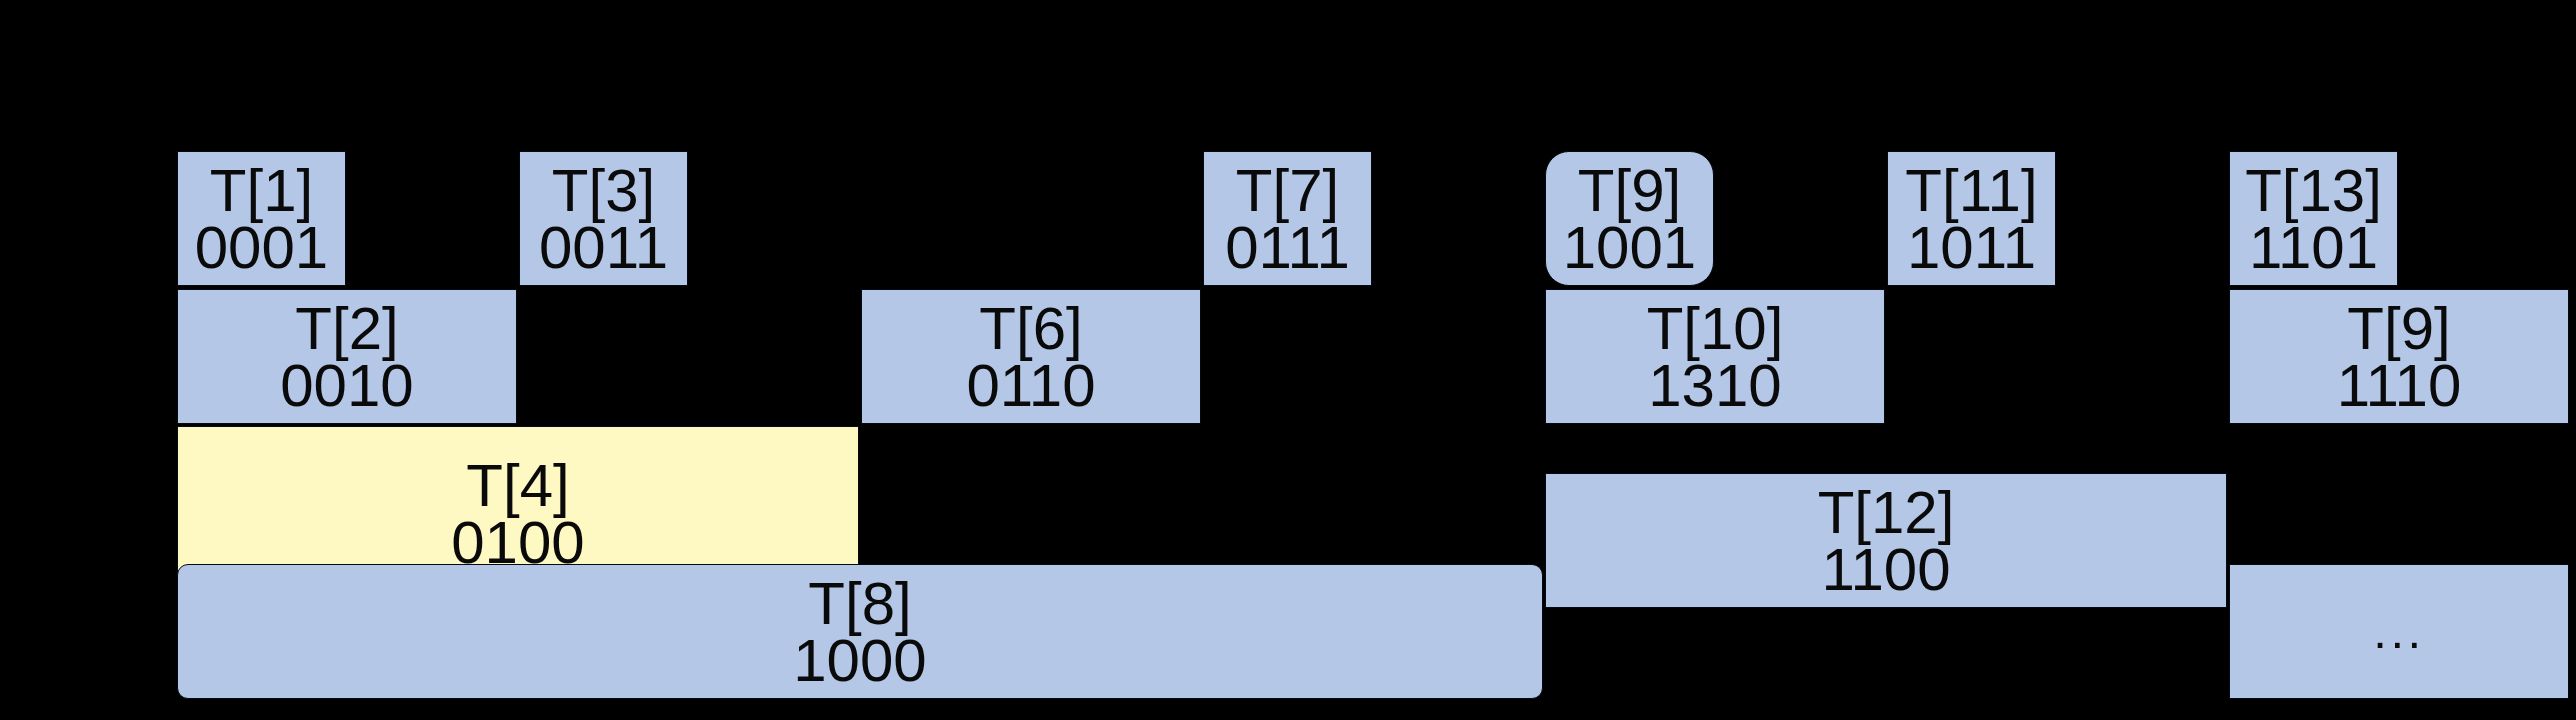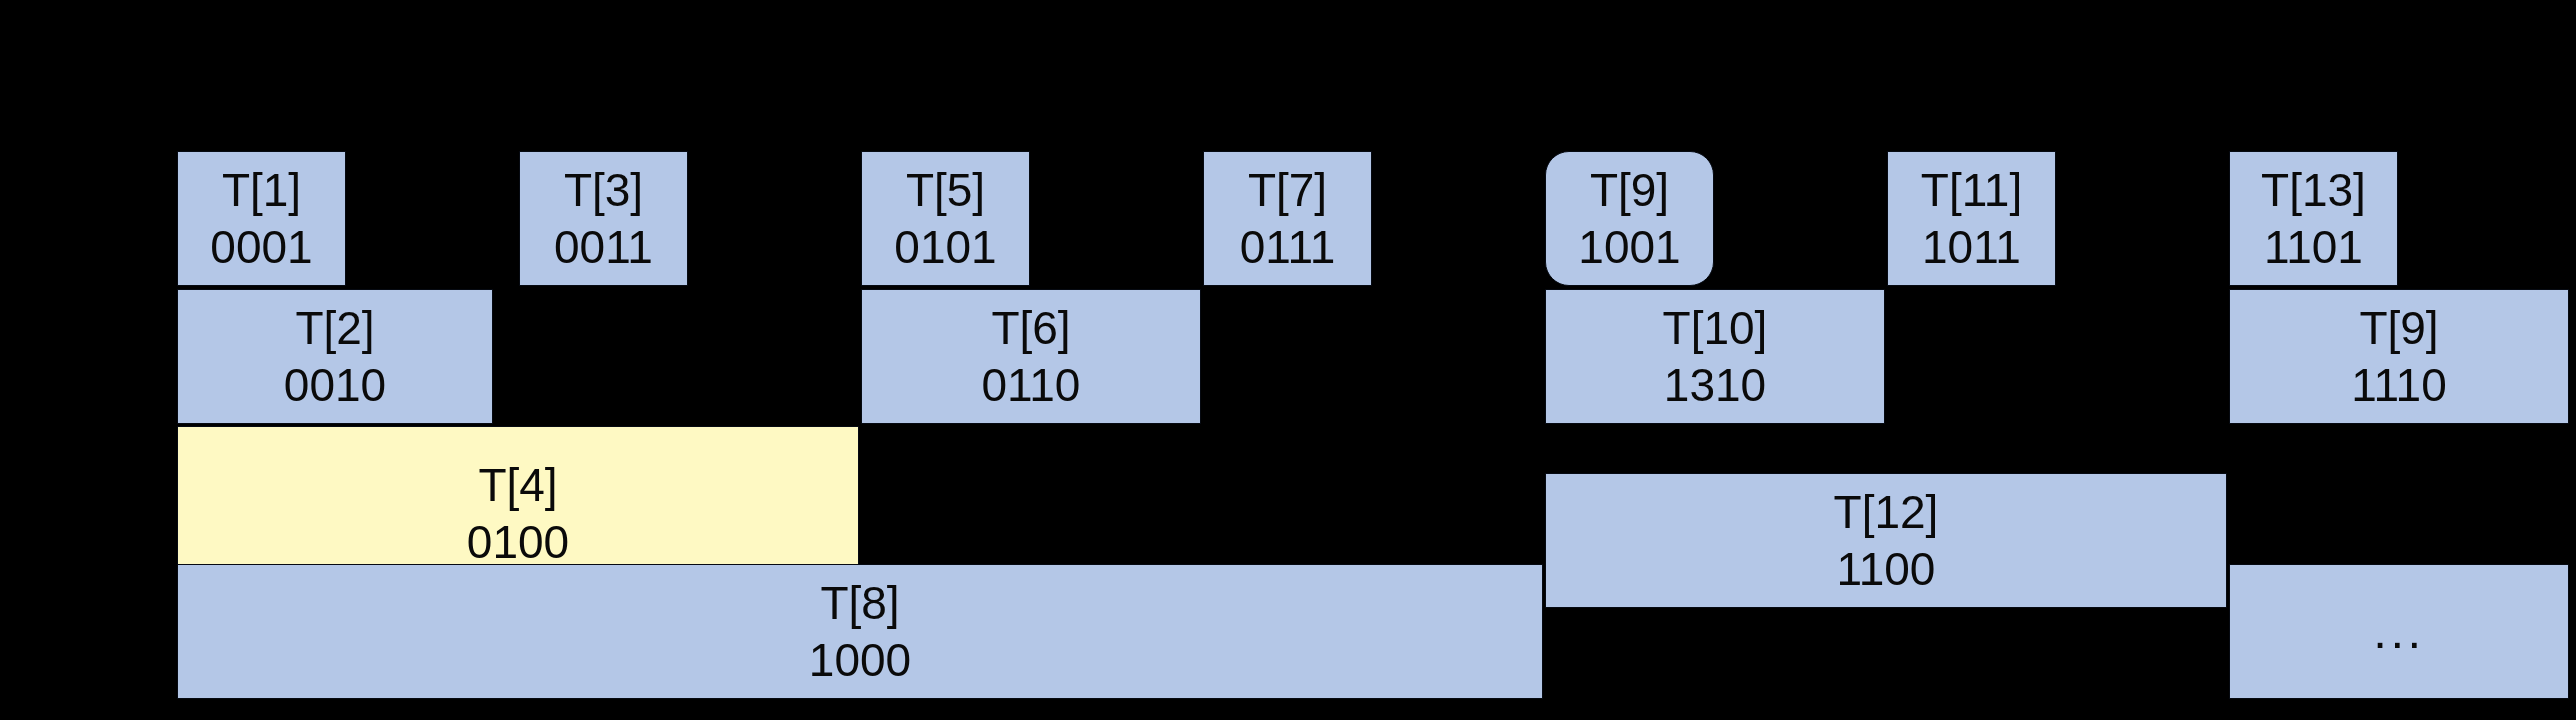--- a/index.html
+++ b/index.html
@@ -26,7 +26,7 @@
     justify-content: center;
     text-align: center;
     color: #0a0a0a;
-    font-size: 46px;
+    font-size: 60px;
     line-height: 57px;
   }
   .cell .line {

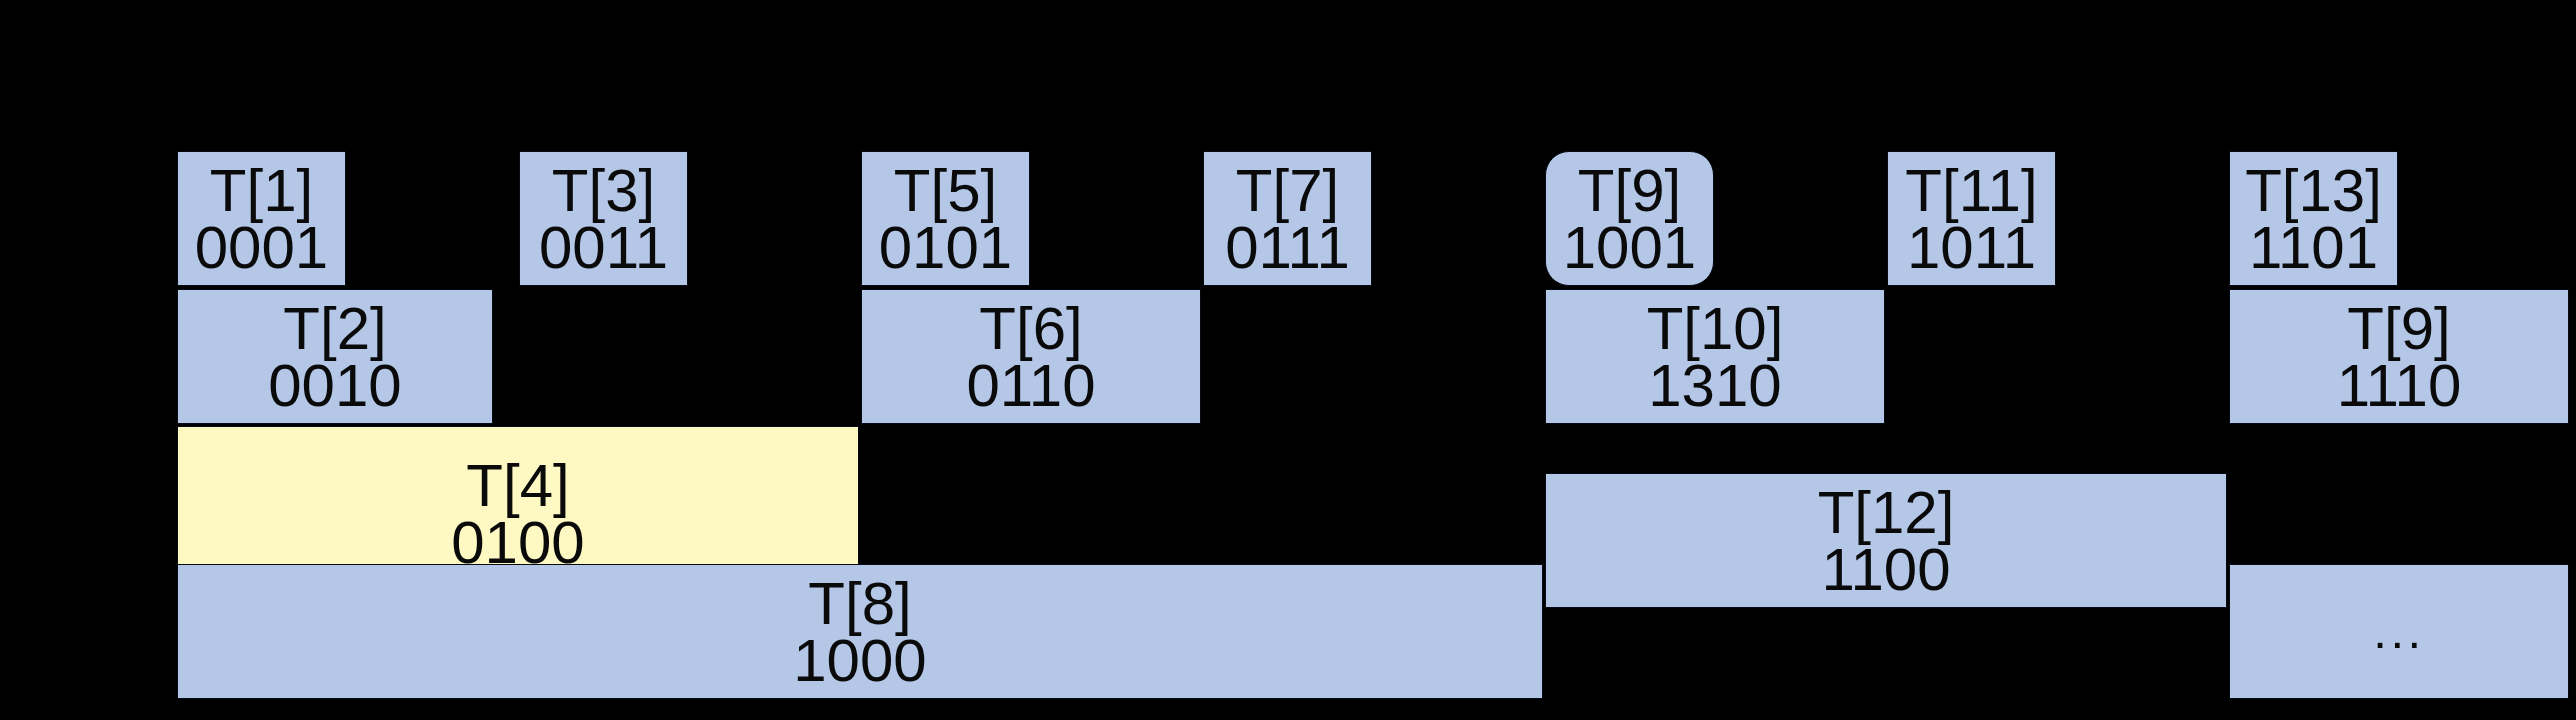--- a/index.html
+++ b/index.html
@@ -50,10 +50,6 @@
       <span class="line">T[3]</span>
       <span class="line">0011</span>
     </div>
-    <div class="cell" style="left: 861px; top: 151px; width: 169px; height: 135px; background: rgb(180, 199, 231); border-color: rgb(6, 10, 18); color: rgb(10, 10, 10);">
-      <span class="line">T[5]</span>
-      <span class="line">0101</span>
-    </div>
     <div class="cell" style="left: 1203px; top: 151px; width: 169px; height: 135px; background: rgb(180, 199, 231); border-color: rgb(6, 10, 18); color: rgb(10, 10, 10);">
       <span class="line">T[7]</span>
       <span class="line">0111</span>

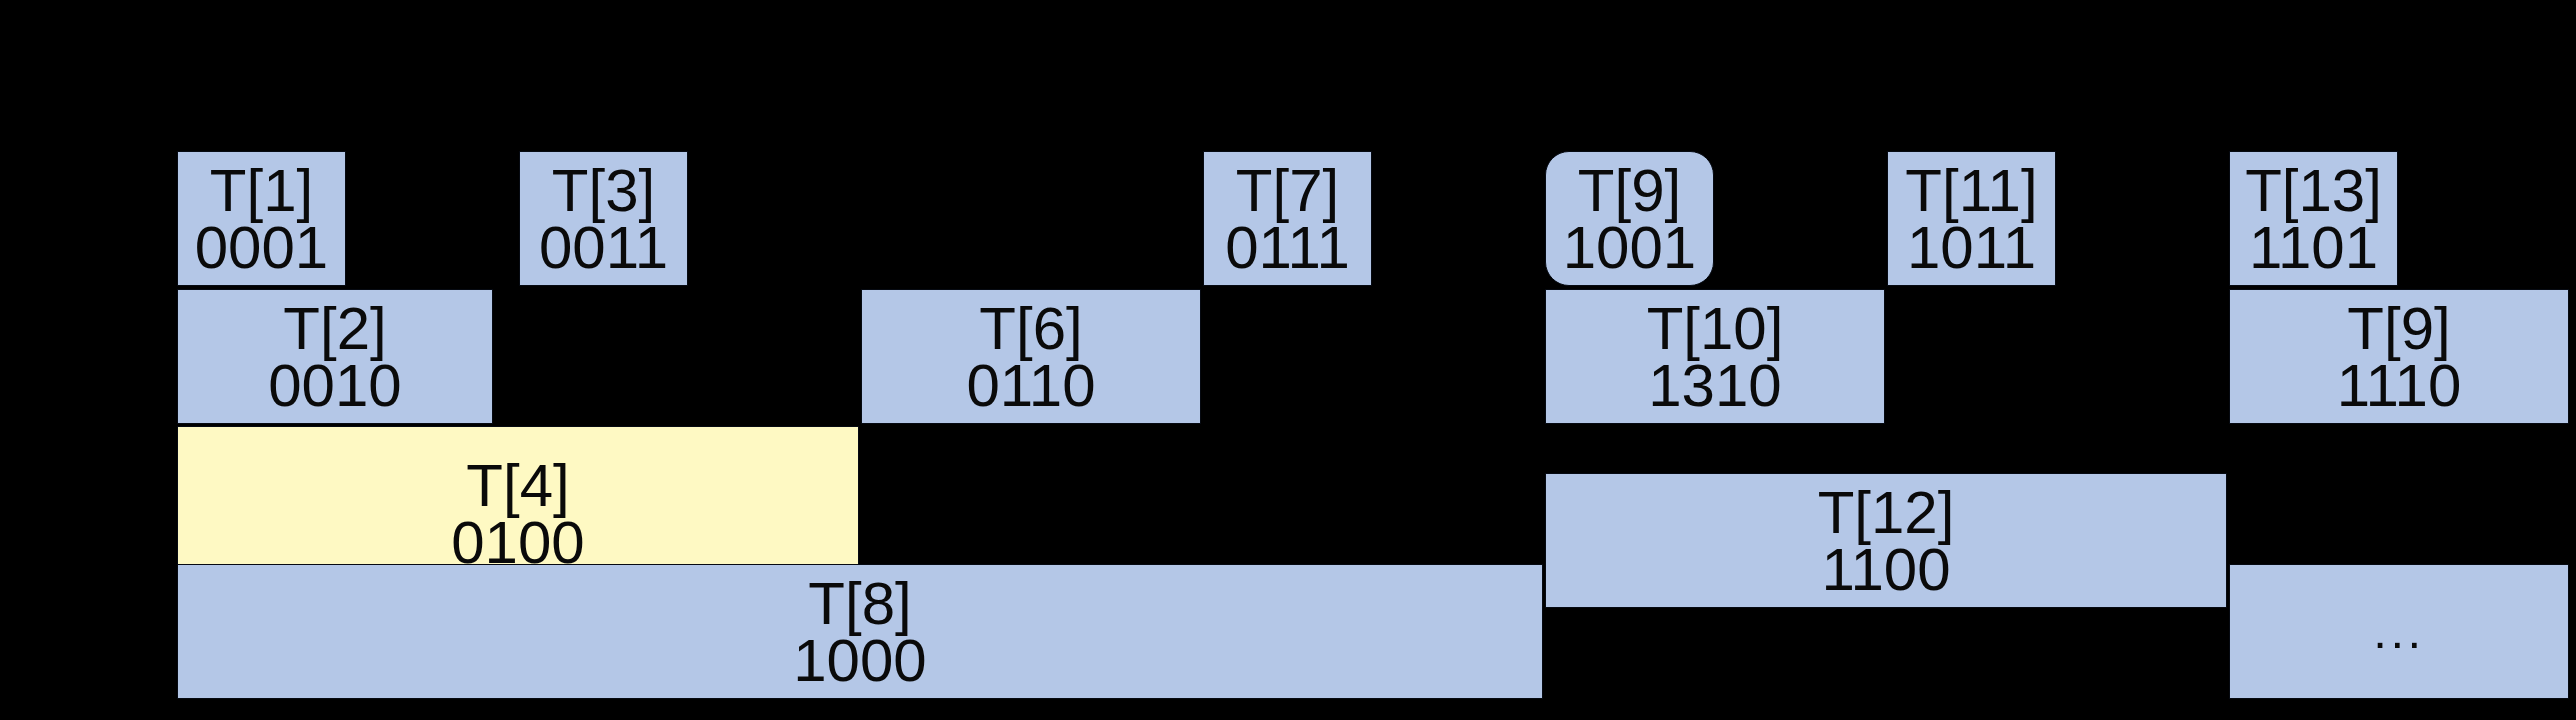--- a/index.html
+++ b/index.html
@@ -66,7 +66,7 @@
       <span class="line">T[13]</span>
       <span class="line">1101</span>
     </div>
-    <div class="cell" style="left: 177px; top: 289px; width: 316px; height: 135px; background: rgb(180, 199, 231); border-color: rgb(6, 10, 18); color: rgb(10, 10, 10);">
+    <div class="cell" style="left: 177px; top: 289px; width: 340px; height: 135px; background: rgb(180, 199, 231); border-color: rgb(6, 10, 18); color: rgb(10, 10, 10);">
       <span class="line">T[2]</span>
       <span class="line">0010</span>
     </div>

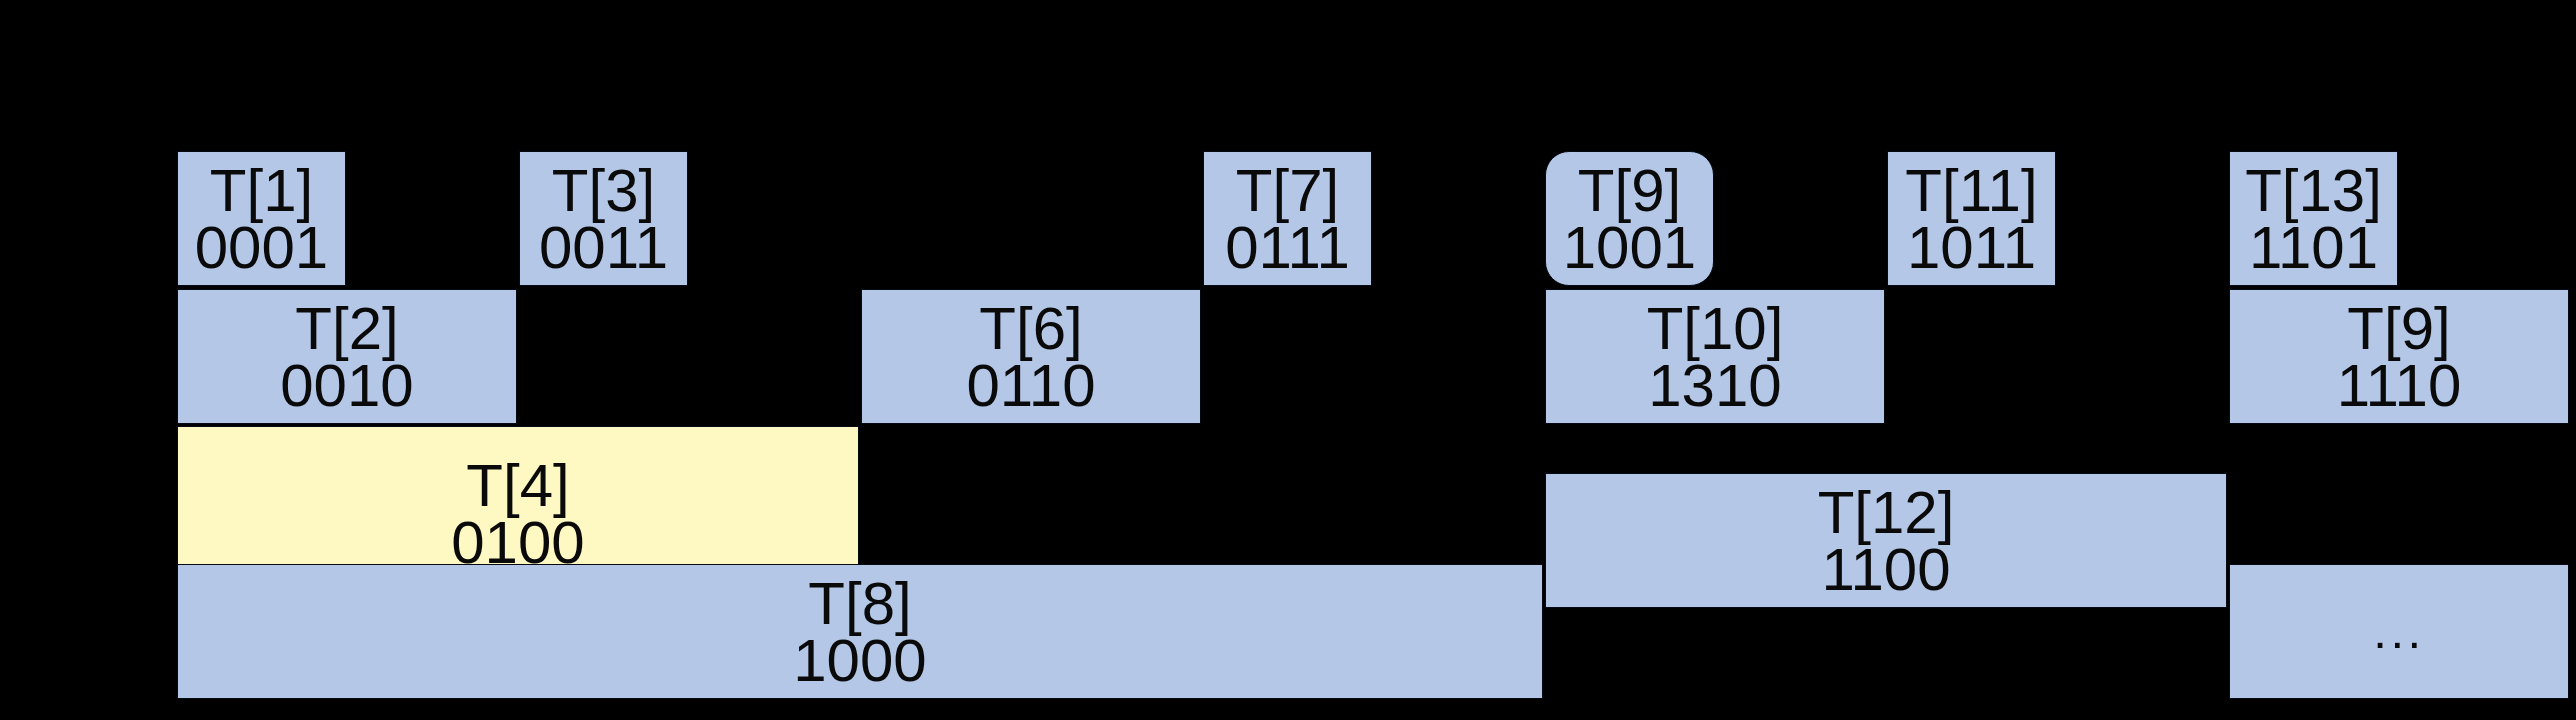--- a/index.html
+++ b/index.html
@@ -90,7 +90,7 @@
       <span class="line">T[12]</span>
       <span class="line">1100</span>
     </div>
-    <div class="cell" style="left: 177px; top: 564px; width: 1366px; height: 135px; background: rgb(180, 199, 231); border-color: rgb(6, 10, 18); color: rgb(10, 10, 10);">
+    <div class="cell" style="left: 177px; top: 564px; width: 1366px; height: 135px; background: rgb(180, 199, 231); border-color: rgb(6, 10, 18); color: rgb(10, 10, 10); border-radius: 11px;">
       <span class="line">T[8]</span>
       <span class="line">1000</span>
     </div>

